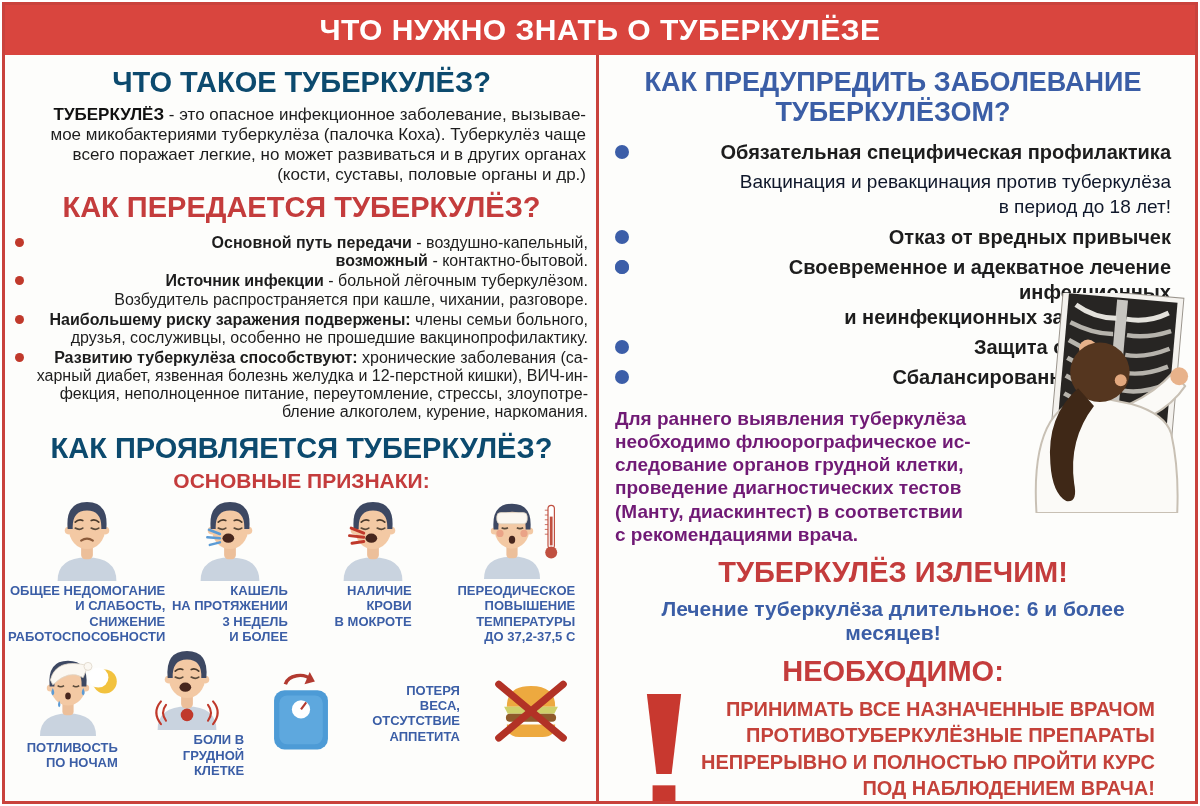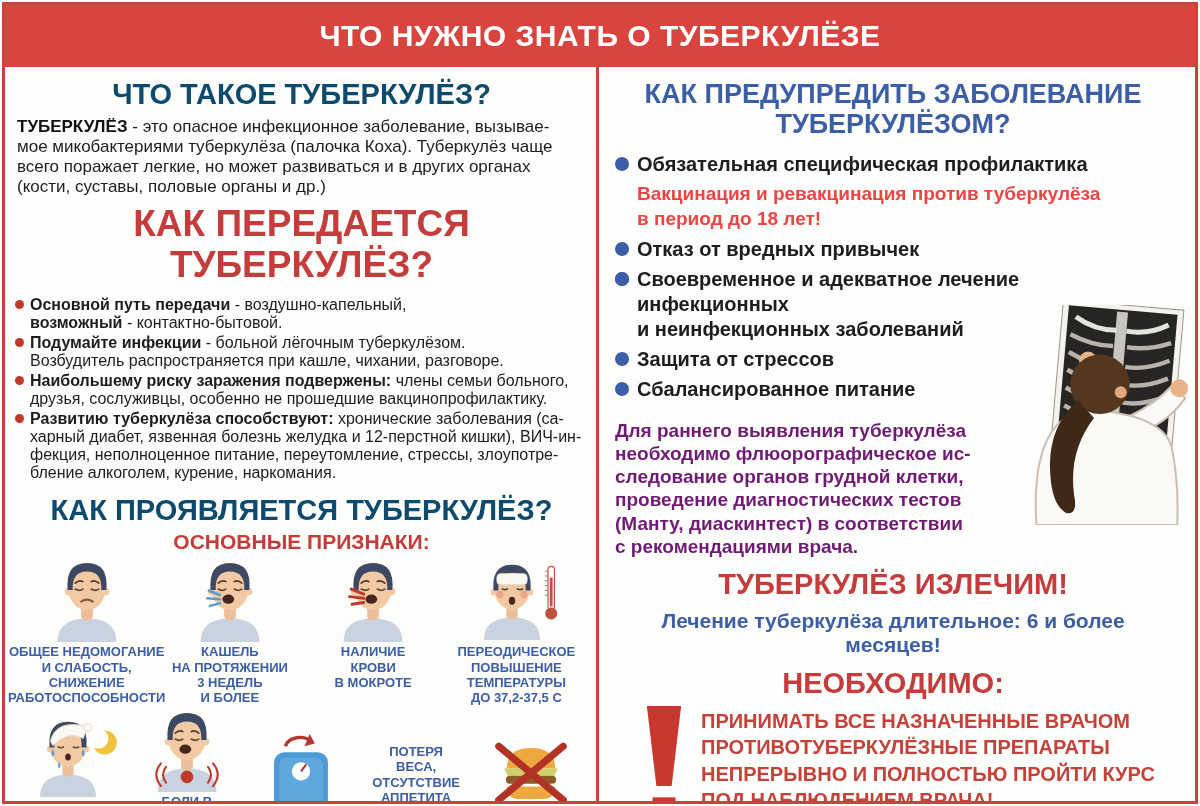--- a/index.html
+++ b/index.html
@@ -6,7 +6,7 @@
   .page{position:relative;width:1200px;height:806px;background:#fff;
         font-family:"Liberation Sans","DejaVu Sans",sans-serif;overflow:hidden;}
   .poster{position:absolute;inset:2px;border:3px solid #c9423c;display:flex;flex-direction:column;overflow:hidden;background:#fdfdfb;}
-  .banner{flex:0 0 auto;height:62px;background:#d9453e;display:flex;align-items:center;justify-content:center;}
+  .banner{flex:0 0 auto;height:50px;background:#d9453e;display:flex;align-items:center;justify-content:center;}
   .banner-title{color:#ffffff;font-weight:bold;font-size:30px;letter-spacing:.5px;}
   .cols{flex:1;display:flex;min-height:0;}
   .col-left{width:591px;box-sizing:border-box;padding:6px 8px 4px 10px;display:flex;flex-direction:column;}

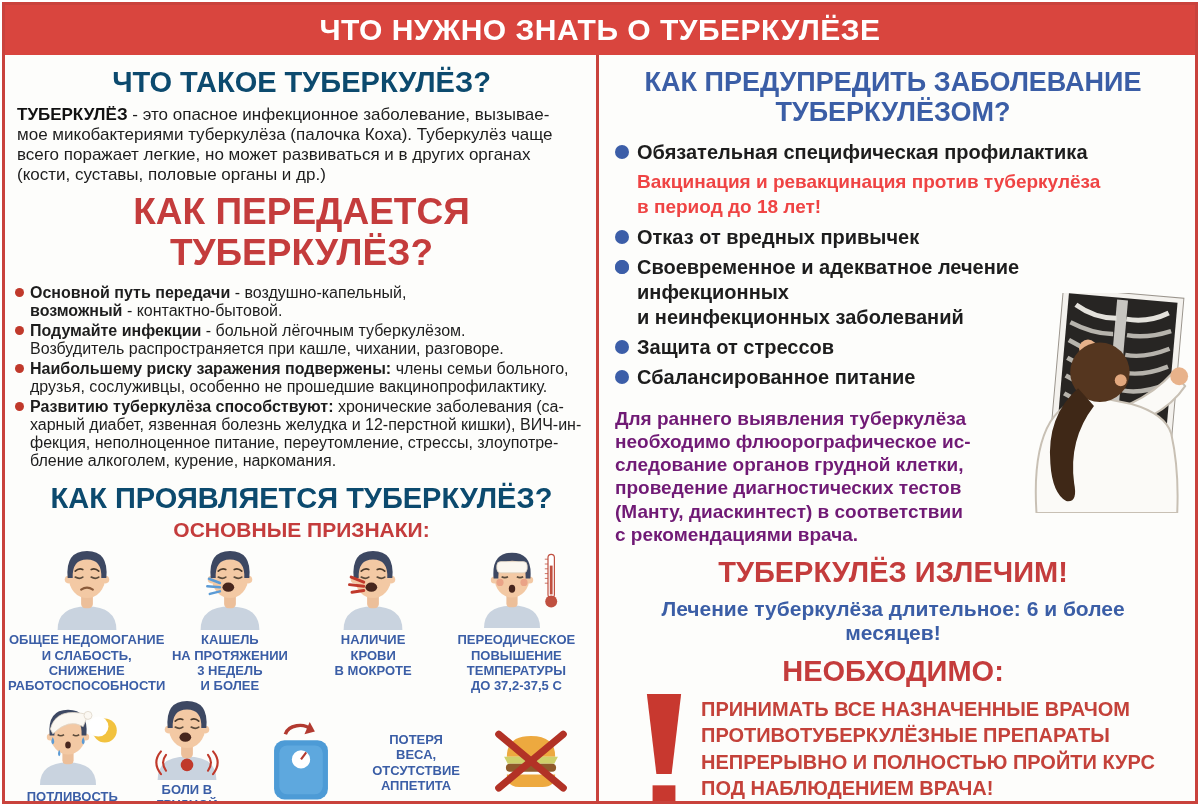--- a/index.html
+++ b/index.html
@@ -14,7 +14,7 @@
   .col-right{flex:1;box-sizing:border-box;padding:8px 24px 4px 16px;position:relative;display:flex;flex-direction:column;min-width:0;}
   .h-blue{color:#0c4a6e;font-weight:bold;font-size:29px;text-align:center;line-height:1.1;margin:6px 0 4px;}
   .h-red{color:#c43c3c;font-weight:bold;font-size:37px;text-align:center;line-height:1.1;margin:8px 0 6px;}
-  .pl{white-space:pre-line;}
+  .pl{white-space:pre-line;text-align:right;}
   .intro{font-size:17px;line-height:1.17;color:#1d1d1d;margin:2px 2px 0 2px;}
   .intro b{color:#111;}
   .t-list{margin:2px 0 0 0;}

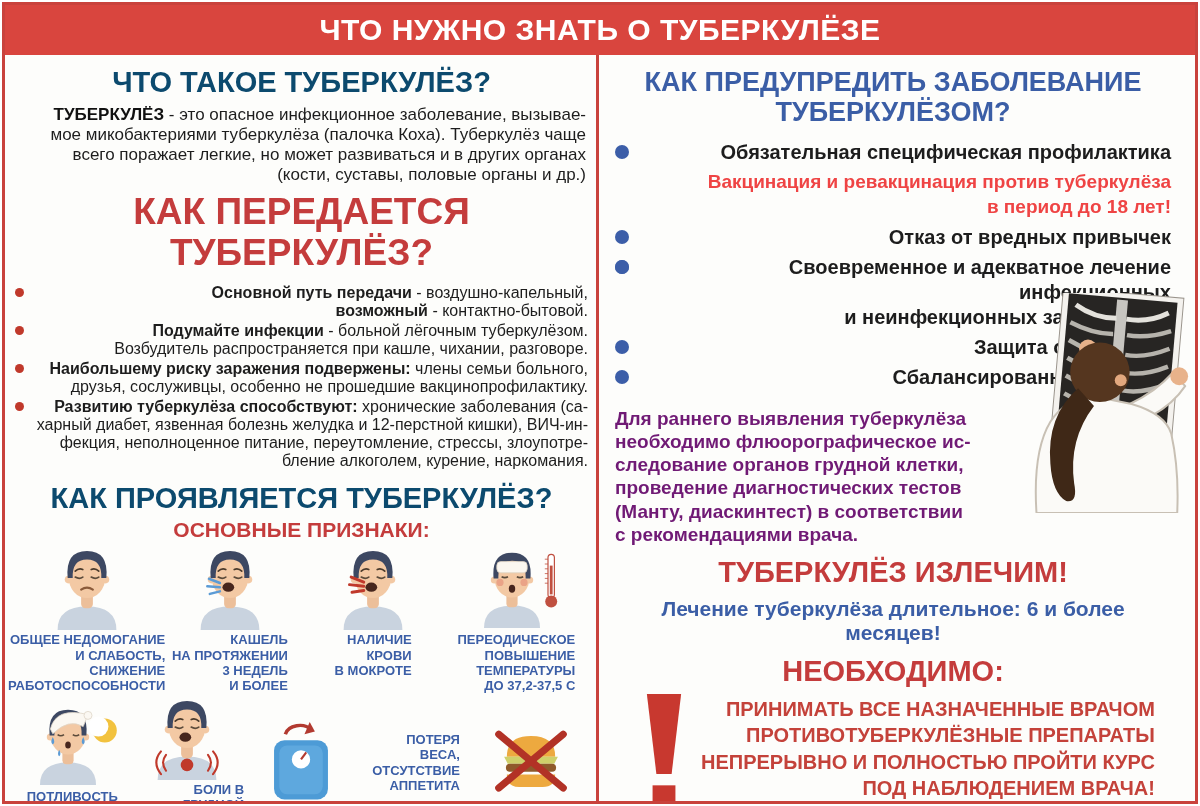--- a/index.html
+++ b/index.html
@@ -27,7 +27,7 @@
   .h-prevent{color:#3b5ea6;font-weight:bold;font-size:27px;text-align:center;line-height:1.12;margin:4px 0 8px;}
   .p-item{position:relative;padding-left:22px;font-size:20px;font-weight:bold;color:#1d1d1d;line-height:1.25;margin:5px 0;}
   .p-item .dot{position:absolute;left:0;top:5px;width:14px;height:14px;border-radius:50%;background:#3c5ea8;}
-  .p-note{color:#ef4444;font-weight:bold;font-size:19px;line-height:1.3;margin:2px 0 4px 22px;}
+  .p-note{color:#0f172a;font-weight:normal;font-size:19px;line-height:1.3;margin:2px 0 4px 22px;}
   .early{color:#701a75;font-weight:bold;font-size:19px;line-height:1.22;width:448px;margin-top:12px;text-align:justify;}
   .curable-title{color:#c43c3c;font-weight:bold;font-size:29px;text-align:center;margin:10px 0 4px;}
   .curable-sub{color:#3b5ea6;font-weight:bold;font-size:21px;text-align:center;margin:4px 0;}

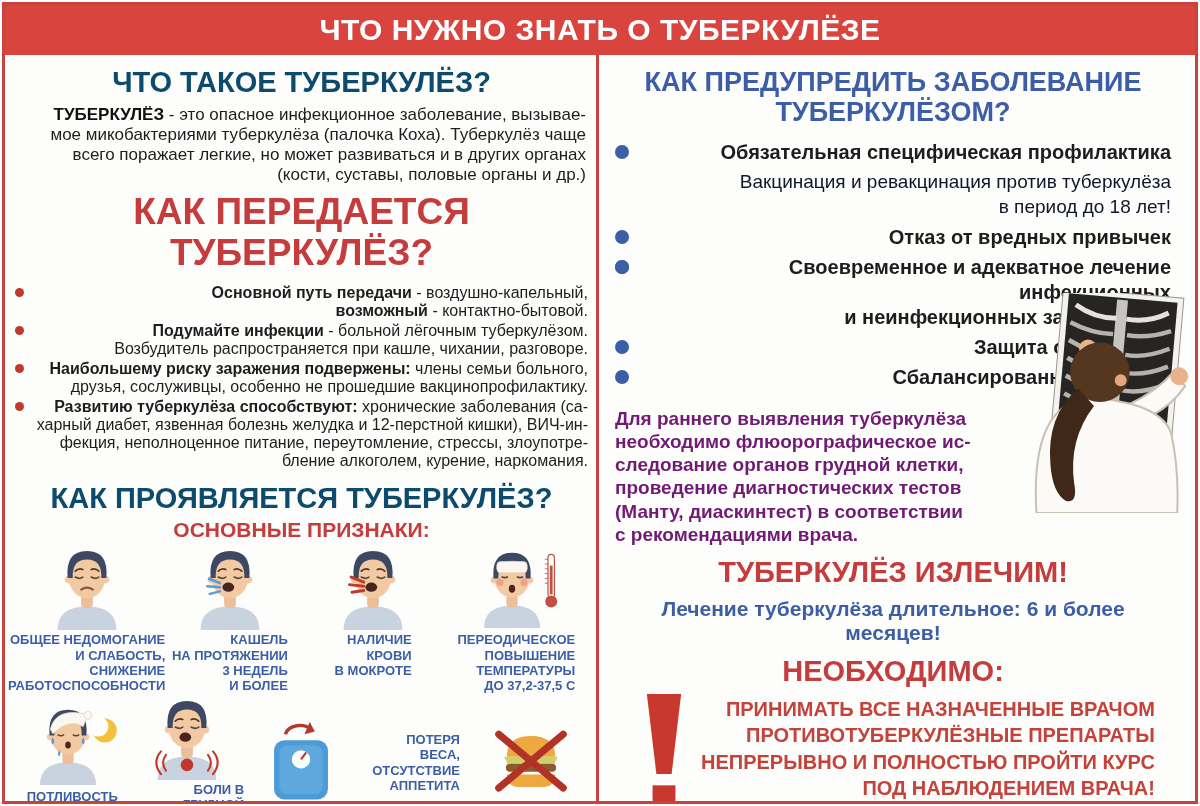--- a/index.html
+++ b/index.html
@@ -13,7 +13,7 @@
   .divider{width:3px;background:#c9423c;flex:0 0 auto;}
   .col-right{flex:1;box-sizing:border-box;padding:8px 24px 4px 16px;position:relative;display:flex;flex-direction:column;min-width:0;}
   .h-blue{color:#0c4a6e;font-weight:bold;font-size:29px;text-align:center;line-height:1.1;margin:6px 0 4px;}
-  .h-red{color:#c43c3c;font-weight:bold;font-size:37px;text-align:center;line-height:1.1;margin:8px 0 6px;}
+  .h-red{color:#c43c3c;font-weight:bold;font-size:29px;text-align:center;line-height:1.1;margin:8px 0 6px;}
   .pl{white-space:pre-line;text-align:right;}
   .intro{font-size:17px;line-height:1.17;color:#1d1d1d;margin:2px 2px 0 2px;}
   .intro b{color:#111;}

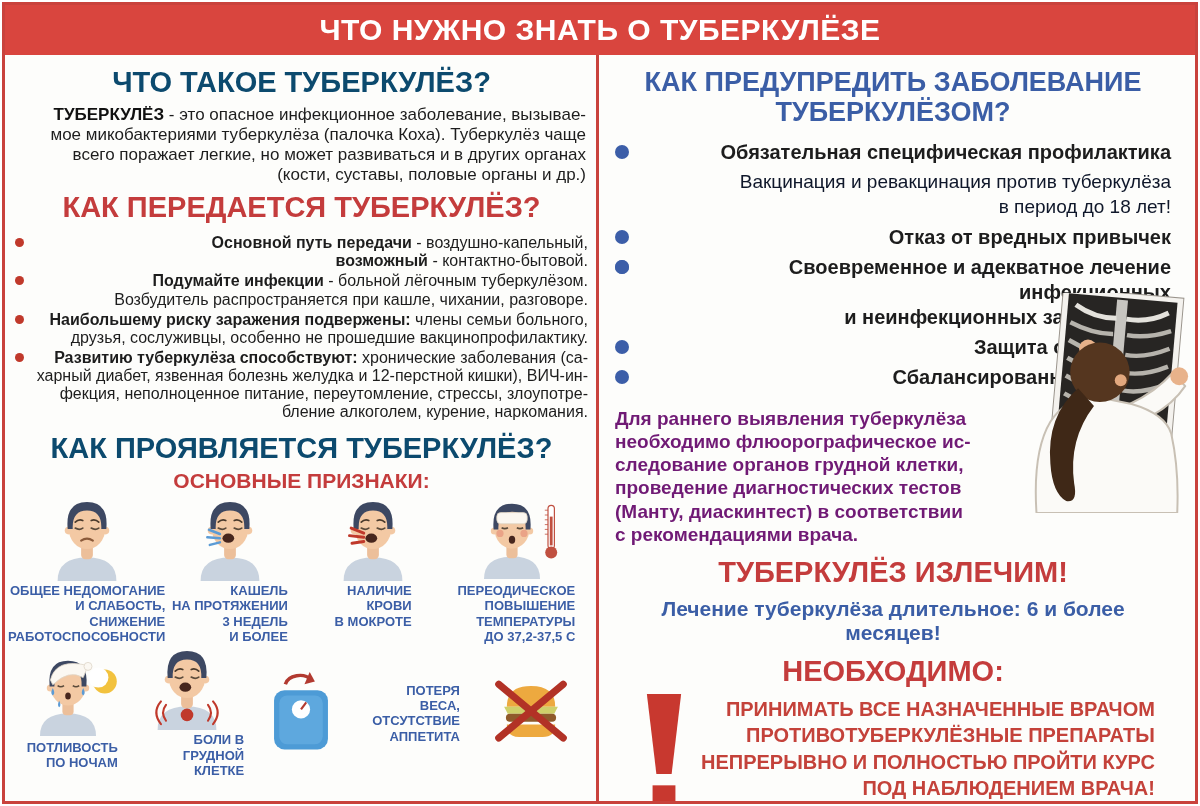--- a/index.html
+++ b/index.html
@@ -61,7 +61,7 @@
         <div class="t-list" id="t-list">
             <div class="t-item pl"><span class="dot"></span><b>Основной путь передачи</b><span> - воздушно-капельный,
 </span><b>возможный</b><span> - контактно-бытовой.</span></div>
-            <div class="t-item pl"><span class="dot"></span><b>Подумайте инфекции</b><span> - больной лёгочным туберкулёзом.
+            <div class="t-item pl"><span class="dot"></span><b>Источник инфекции</b><span> - больной лёгочным туберкулёзом.
 Возбудитель распространяется при кашле, чихании, разговоре.</span></div>
             <div class="t-item pl"><span class="dot"></span><b>Наибольшему риску заражения подвержены:</b><span> члены семьи больного,
 друзья, сослуживцы, особенно не прошедшие вакцинопрофилактику.</span></div>

